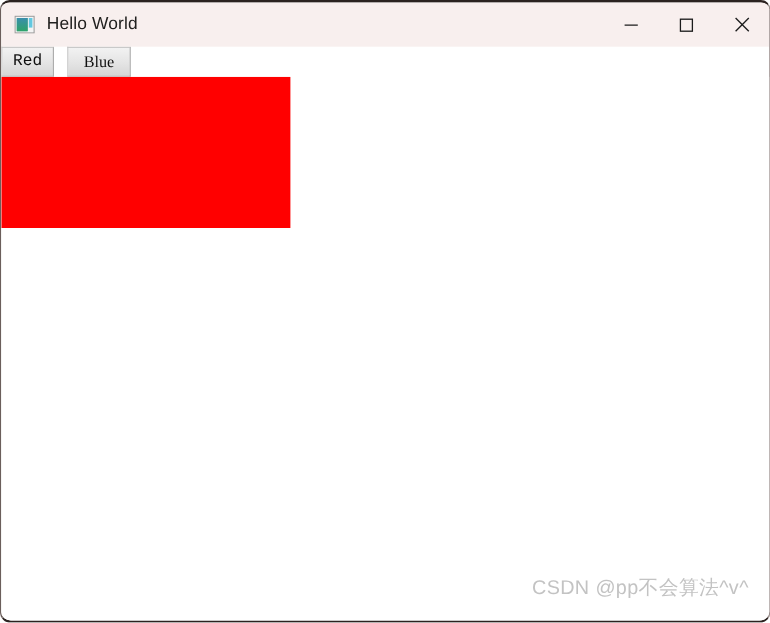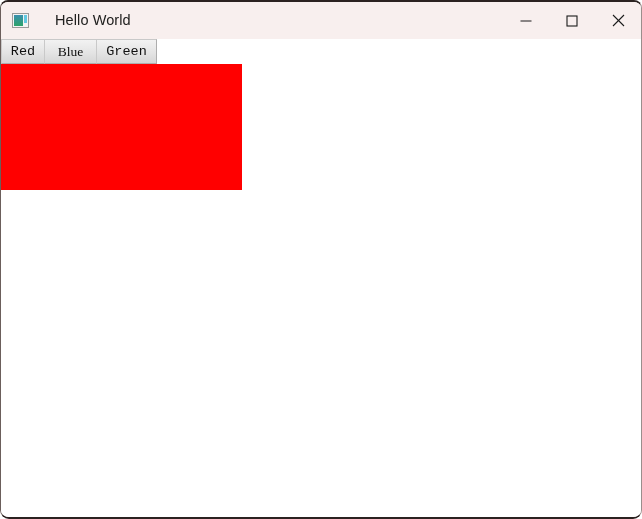--- a/index.html
+++ b/index.html
@@ -61,7 +61,6 @@
     white-space: nowrap;
     flex: 1 1 auto;
     line-height: 1;
-    margin-left: 16px;
   }
 
   .win-ctrl {

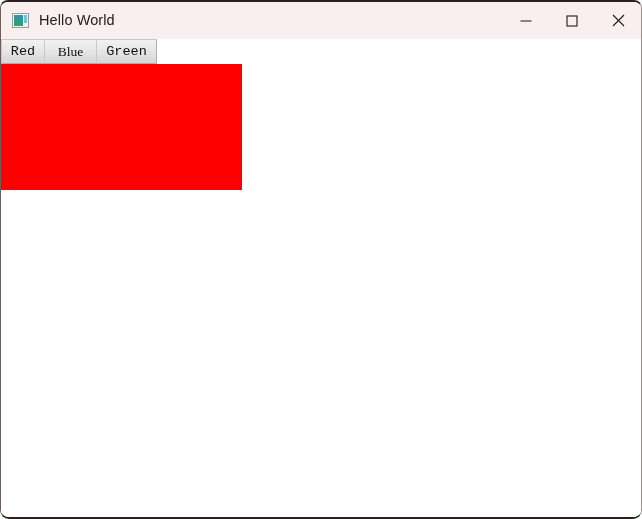--- a/index.html
+++ b/index.html
@@ -83,6 +83,7 @@
     background: #ffffff;
     display: flex;
     align-items: flex-start;
+    gap: 12px;
   }
 
   .color-button {

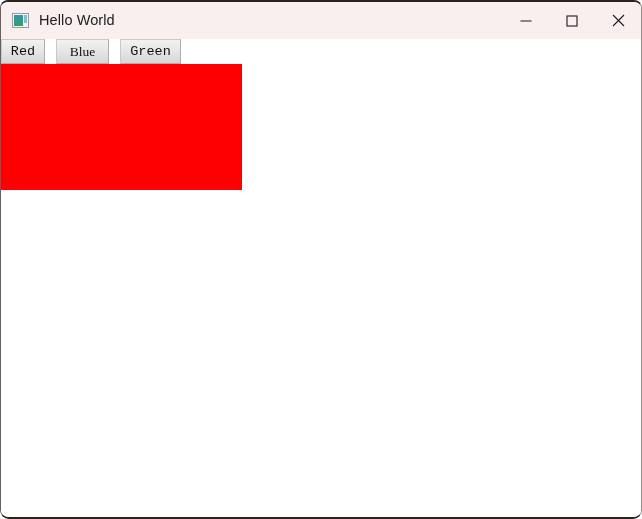--- a/index.html
+++ b/index.html
@@ -180,7 +180,6 @@
   <div id="button-bar">
     <div class="color-button" style="width:44px;">Red</div>
     <div class="color-button" style="width:53px;font-family:Liberation Serif, serif;">Blue</div>
-    <div class="color-button" style="width:61px;">Green</div>
   </div>
 
   <div id="canvas-area">

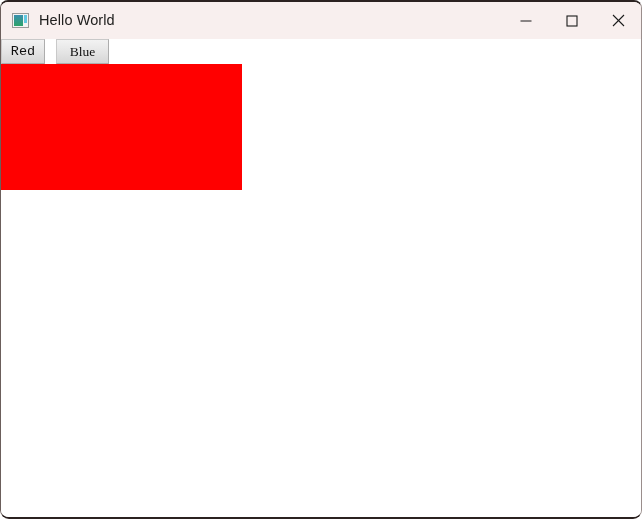--- a/index.html
+++ b/index.html
@@ -186,6 +186,7 @@
     <div id="color-rect" style="left: 0px; top: 0px; width: 241px; height: 126px; background: rgb(255, 0, 0);"></div>
   </div>
 
+  <div id="watermark" style="color: rgb(195, 195, 195);">CSDN @pp不会算法^v^</div>
 
 </div>
 

